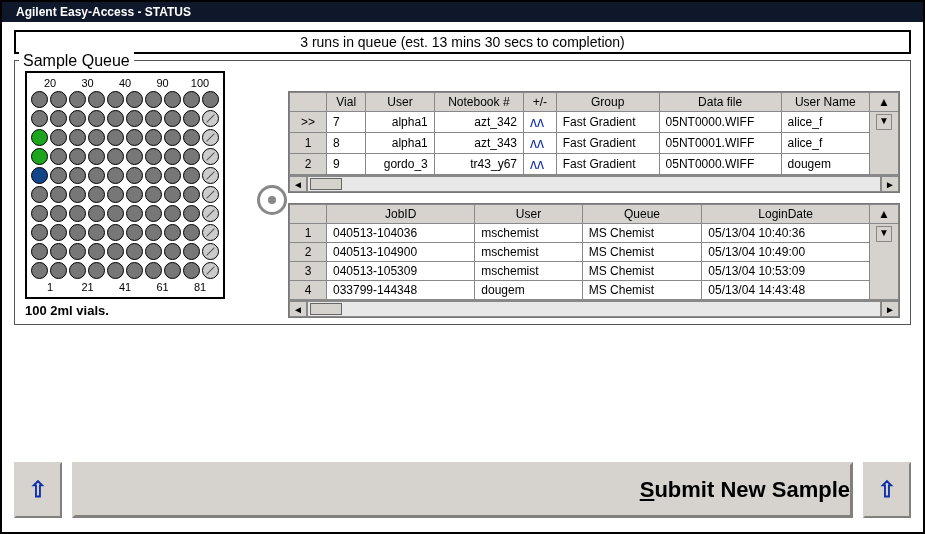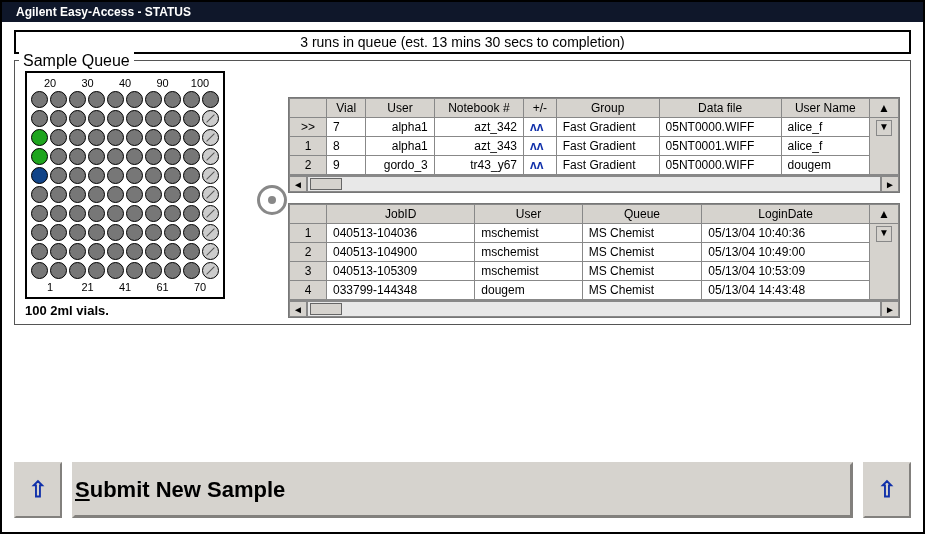--- a/index.html
+++ b/index.html
@@ -34,7 +34,7 @@
   table.grid th{background:#d6d3ce;font-weight:normal;text-align:center;}
   table.grid td.rownum{background:#d6d3ce;text-align:center;width:24px;}
   table.grid td.cur{background:#d6d3ce;text-align:center;width:24px;}
-  .peaks{color:#1030aa;font-size:12px;font-weight:bold;}
+  .peaks{color:#1030aa;font-size:14px;}
   .hscroll{display:flex;align-items:center;background:#d6d3ce;border-top:1px solid #888;height:16px;}
   .hscroll .arrow{width:16px;height:14px;border:1px solid #888;background:#d6d3ce;display:flex;align-items:center;justify-content:center;font-size:10px;}
   .hscroll .track{flex:1;height:14px;background:#e8e8e8;border:1px solid #888;margin:0 0;position:relative;}

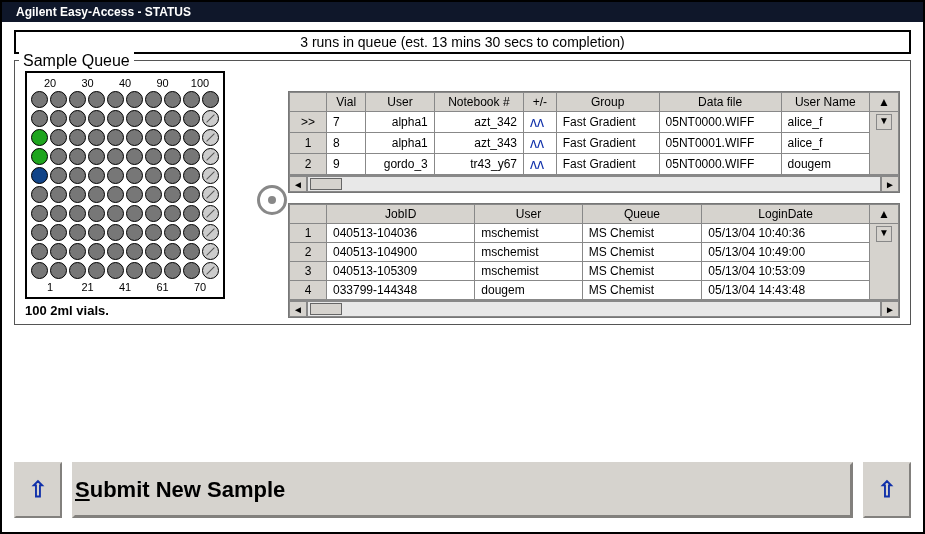--- a/index.html
+++ b/index.html
@@ -203,7 +203,7 @@
               <span>21</span>
               <span>41</span>
               <span>61</span>
-              <span>70</span>
+              <span>81</span>
             </div>
           </div>
           <div class="tray-caption">100 2ml vials.</div>

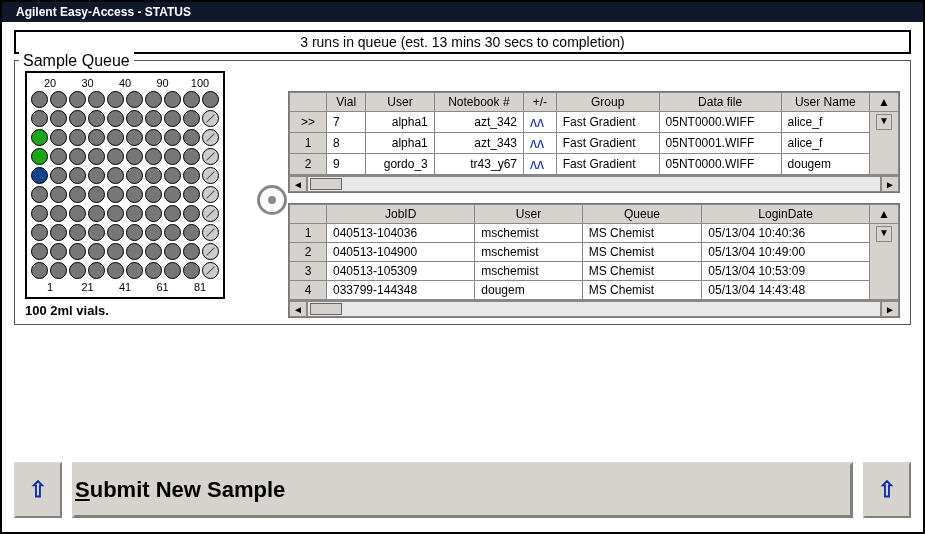--- a/index.html
+++ b/index.html
@@ -46,7 +46,7 @@
   
   .bottom{position:absolute;left:12px;right:12px;bottom:14px;display:flex;align-items:stretch;gap:10px;}
   .arrow-btn{width:44px;border:2px outset #d6d3ce;background:#d6d3ce;display:flex;align-items:center;justify-content:center;}
-  .big-btn{flex:1;border:3px outset #d6d3ce;background:#d6d3ce;font-size:22px;font-weight:bold;text-align:left;padding:12px 0;text-decoration:underline;text-decoration-color:transparent;}
+  .big-btn{flex:1;border:3px outset #d6d3ce;background:#d6d3ce;font-size:22px;font-weight:bold;text-align:right;padding:12px 0;text-decoration:underline;text-decoration-color:transparent;}
   .big-btn .u{text-decoration:underline;}
   .up-arrow{font-size:22px;color:#1030aa;font-weight:bold;}
 </style>

